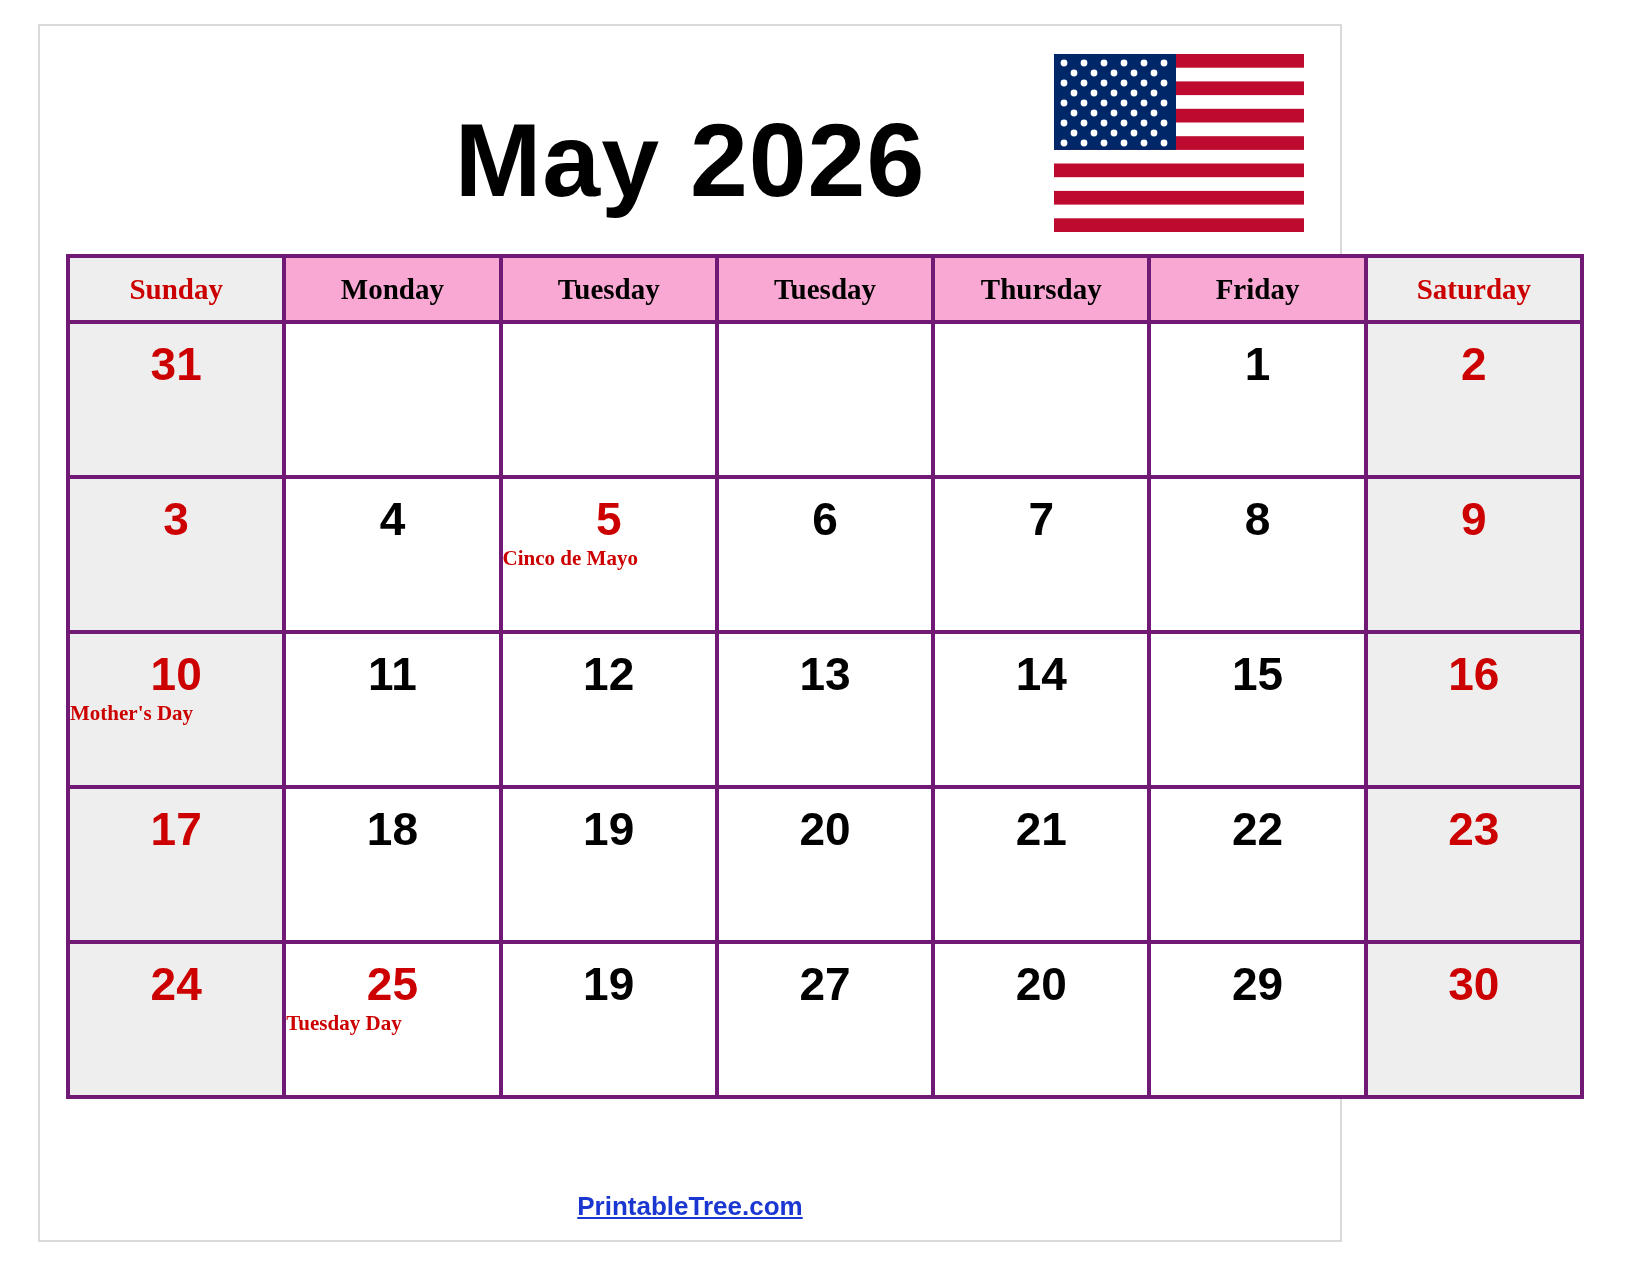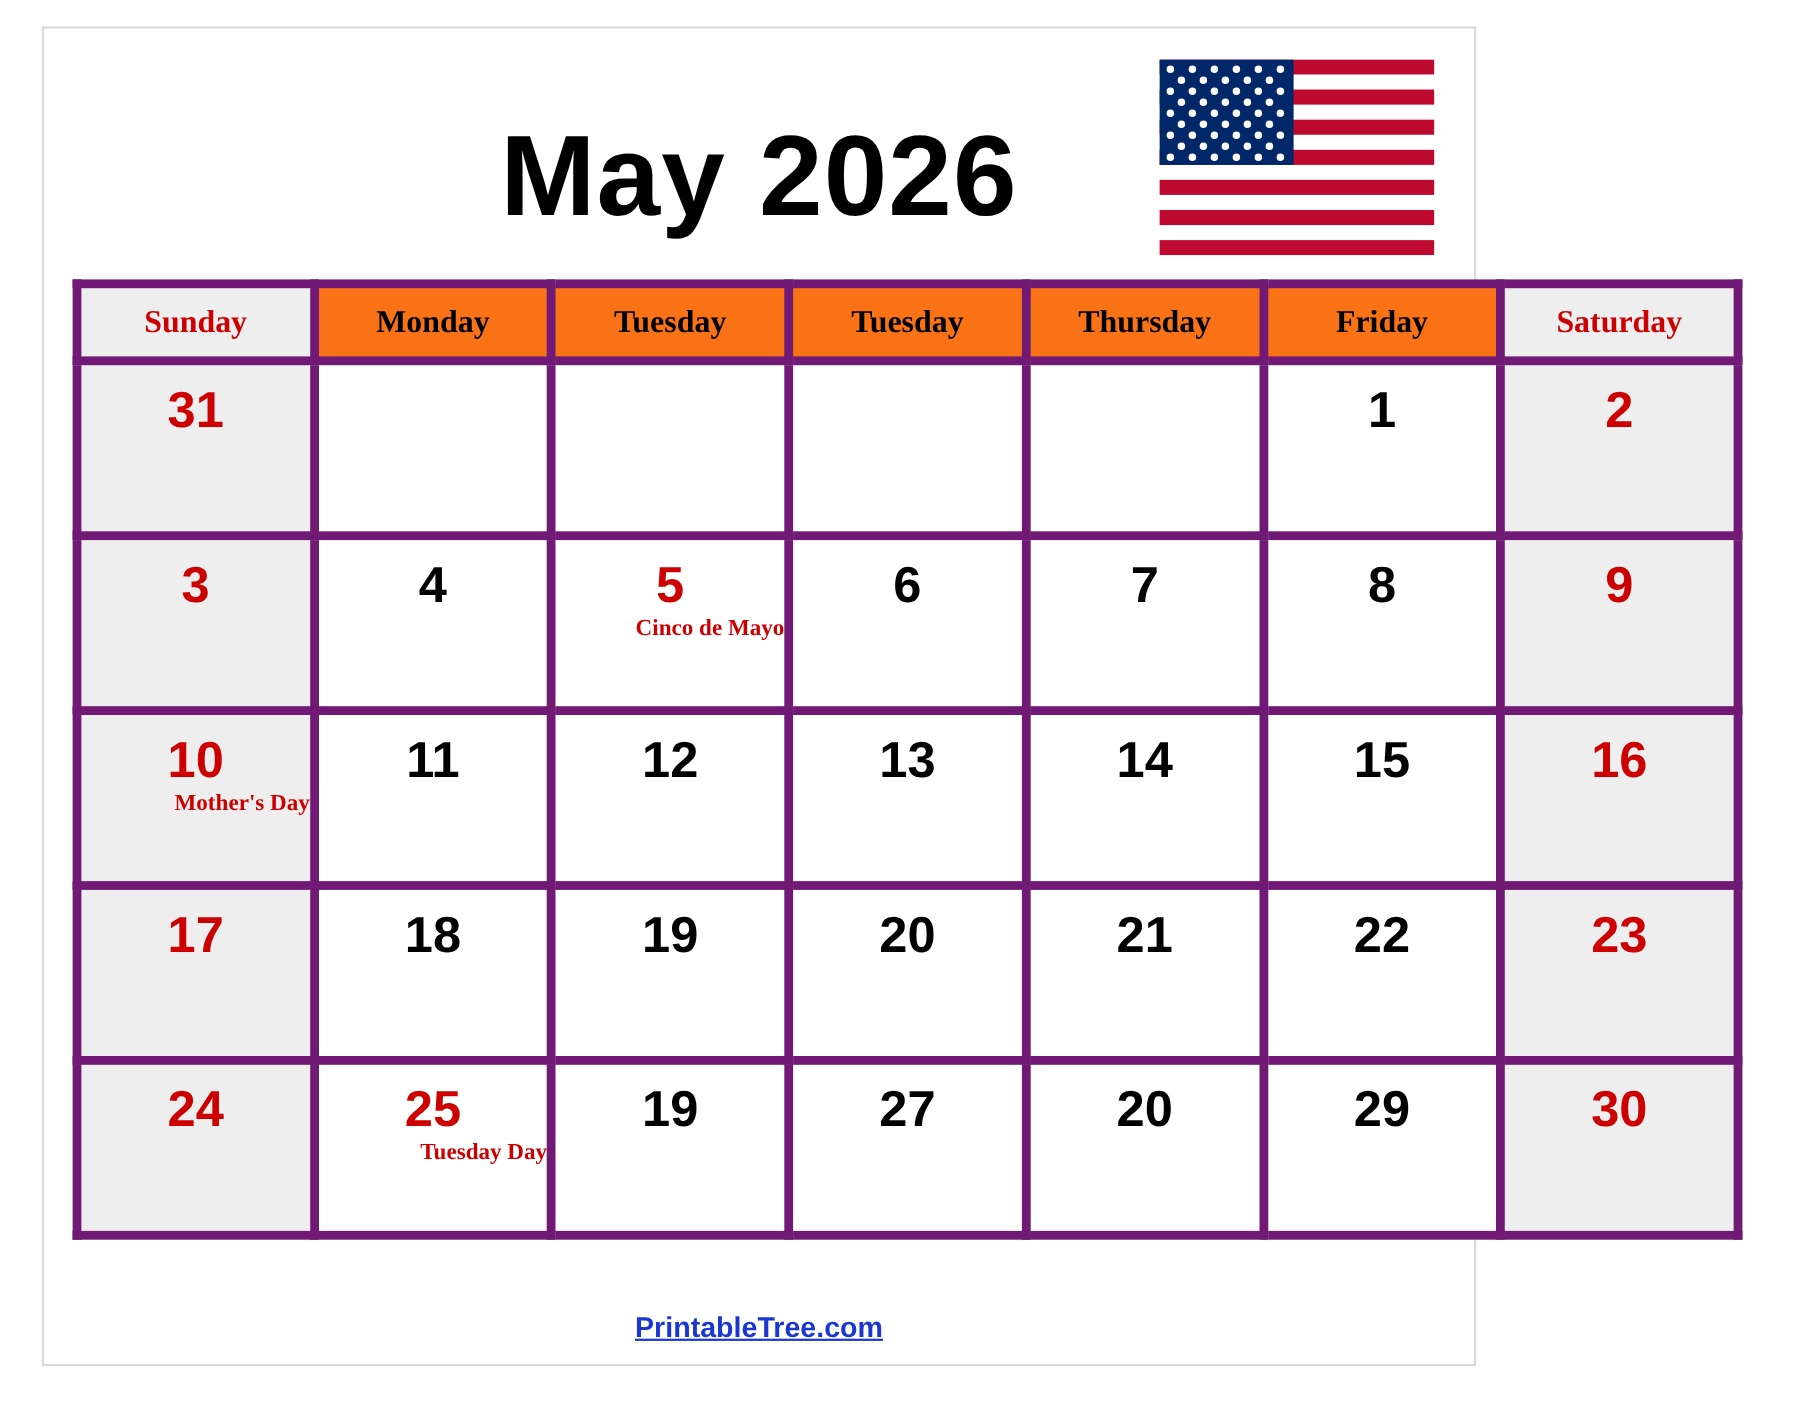--- a/index.html
+++ b/index.html
@@ -74,7 +74,7 @@
 
   .calendar th,
   .calendar td {
-    border: 8px solid #701a75;
+    border: 4px solid #701a75;
     padding: 0;
     margin: 0;
   }

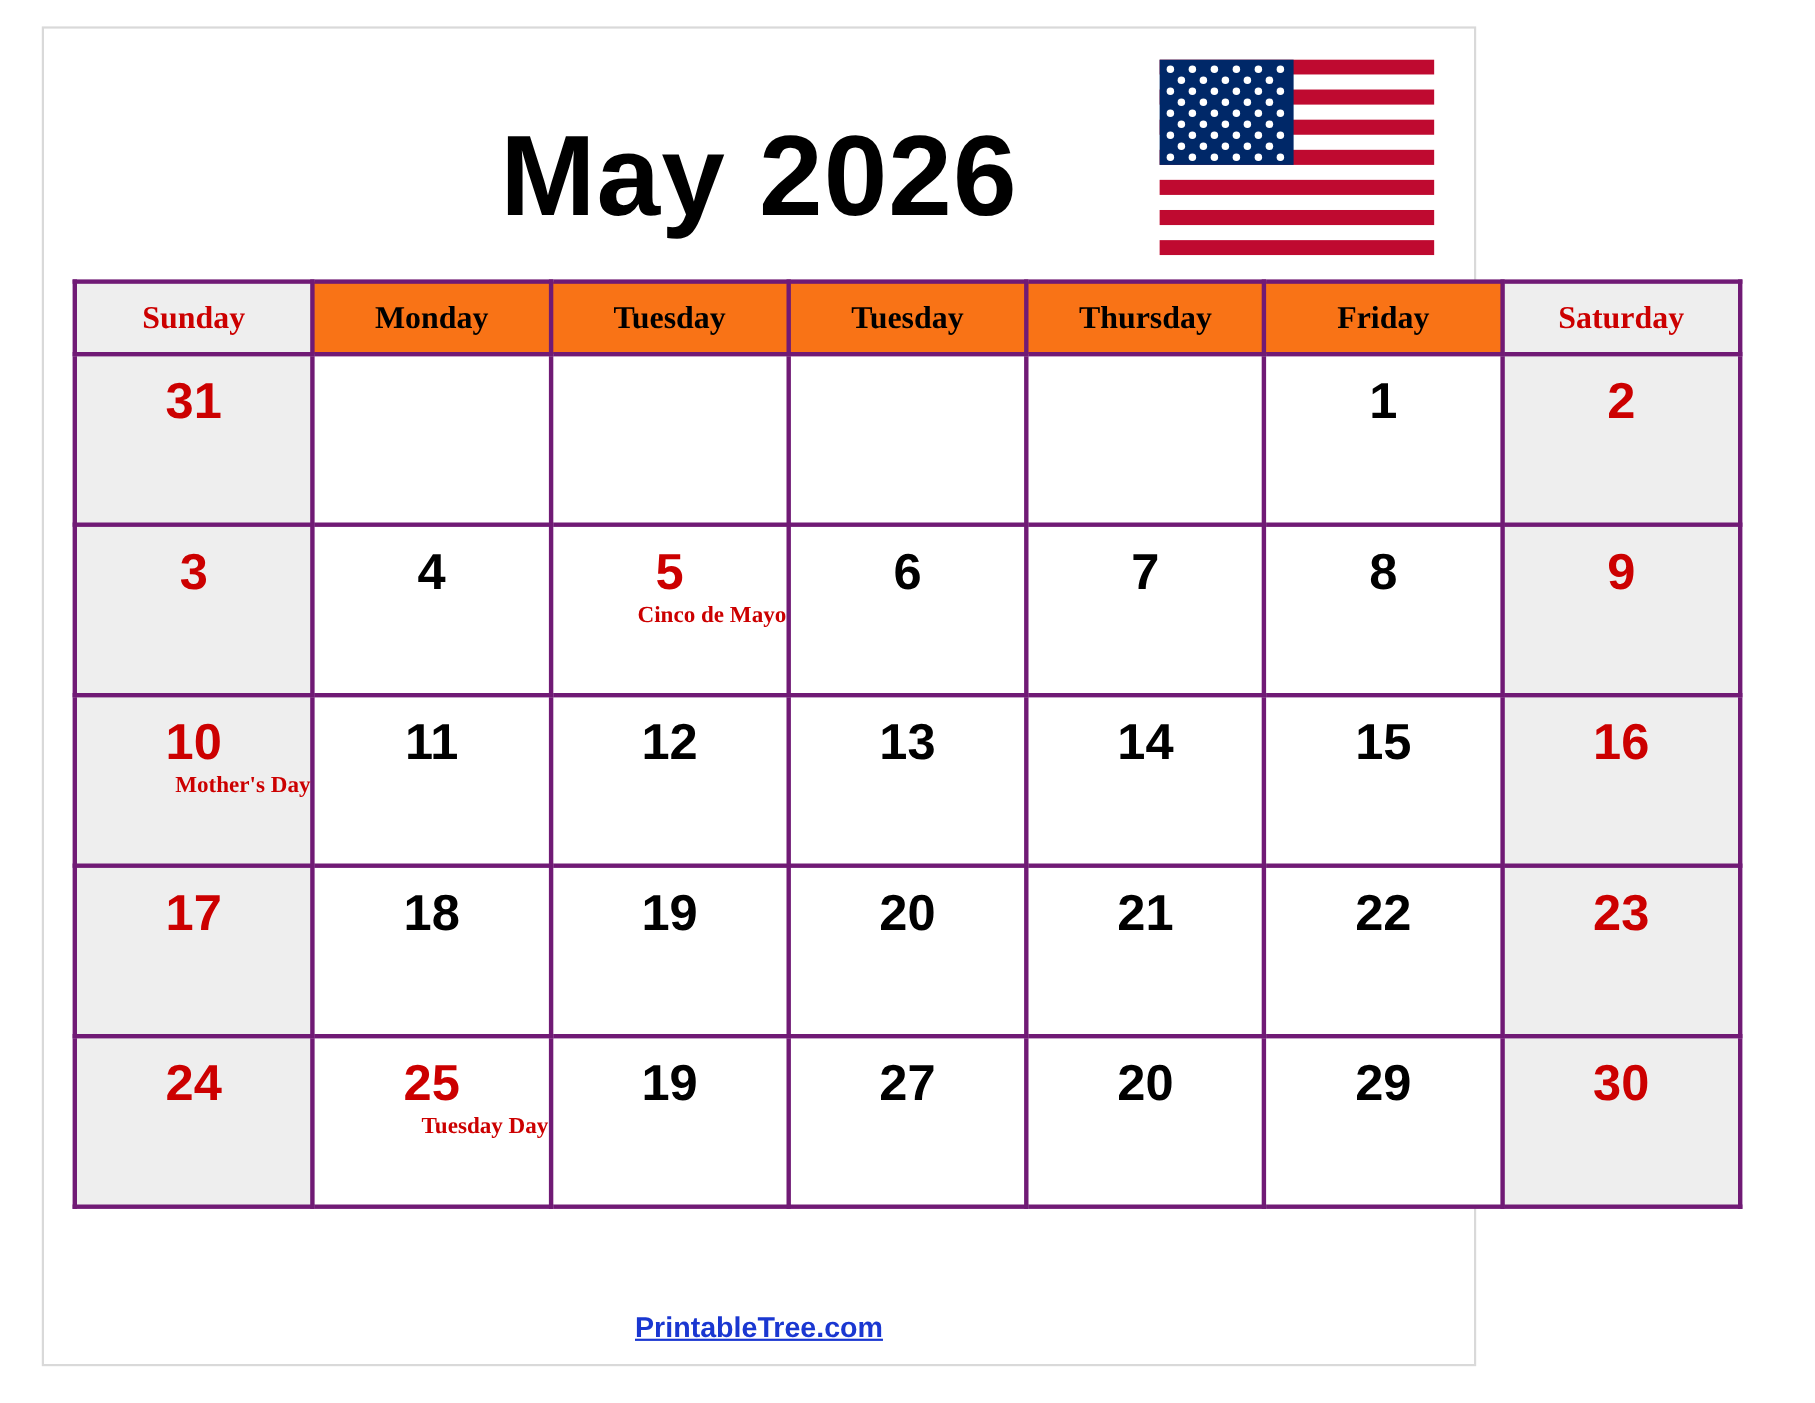--- a/index.html
+++ b/index.html
@@ -81,7 +81,7 @@
 
   .calendar th {
     height: 62px;
-    background: #f97316;
+    background: #f9a8d4;
     font-family: "Liberation Serif", serif;
     font-size: 29px;
     font-weight: bold;

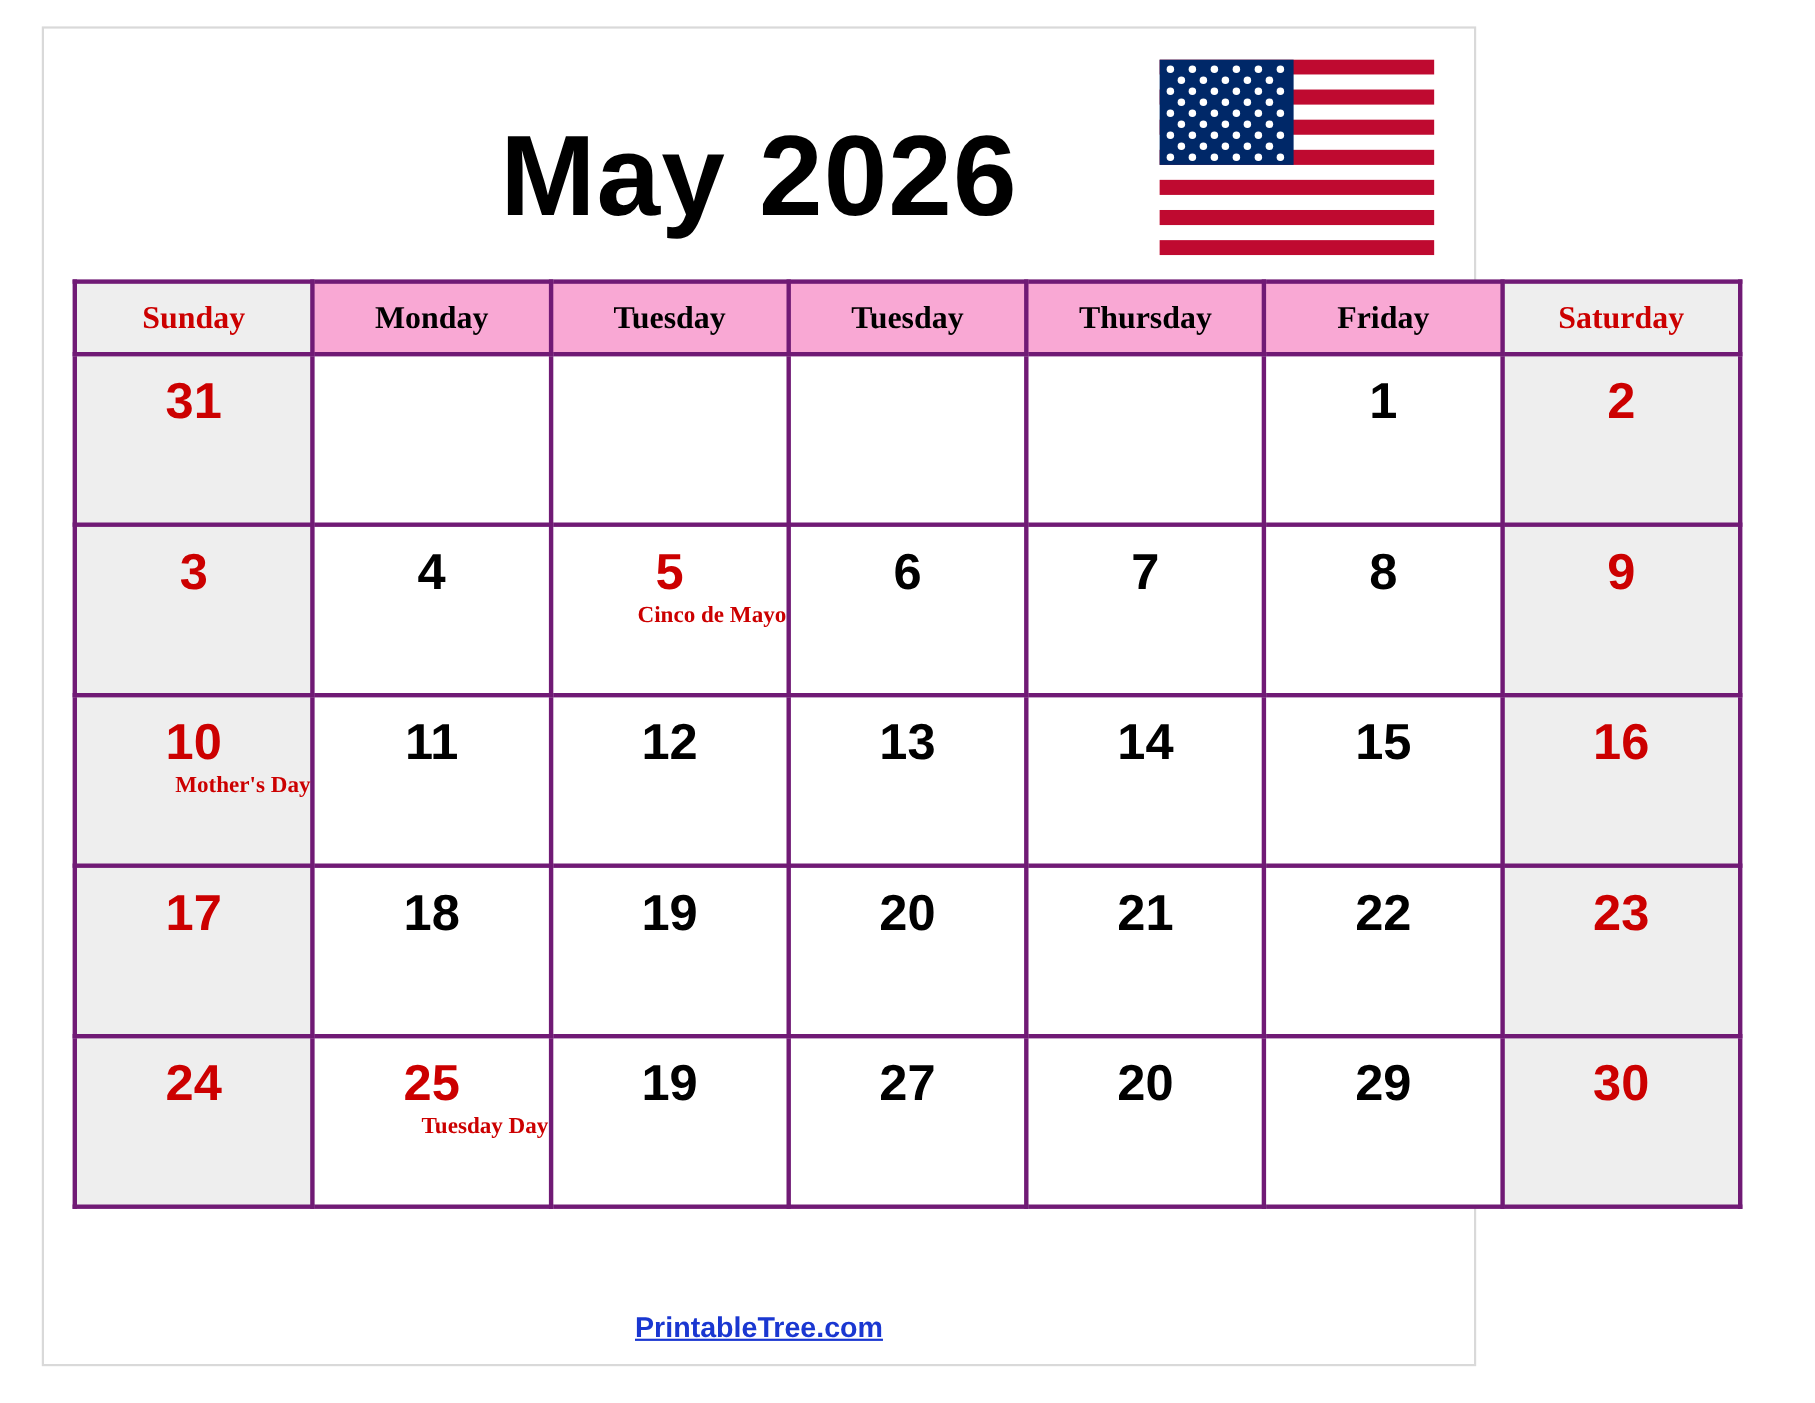--- a/index.html
+++ b/index.html
@@ -122,7 +122,7 @@
 
   .event {
     display: block;
-    text-align: right;
+    text-align: left;
     font-family: "Liberation Serif", serif;
     font-weight: bold;
     font-size: 21px;

